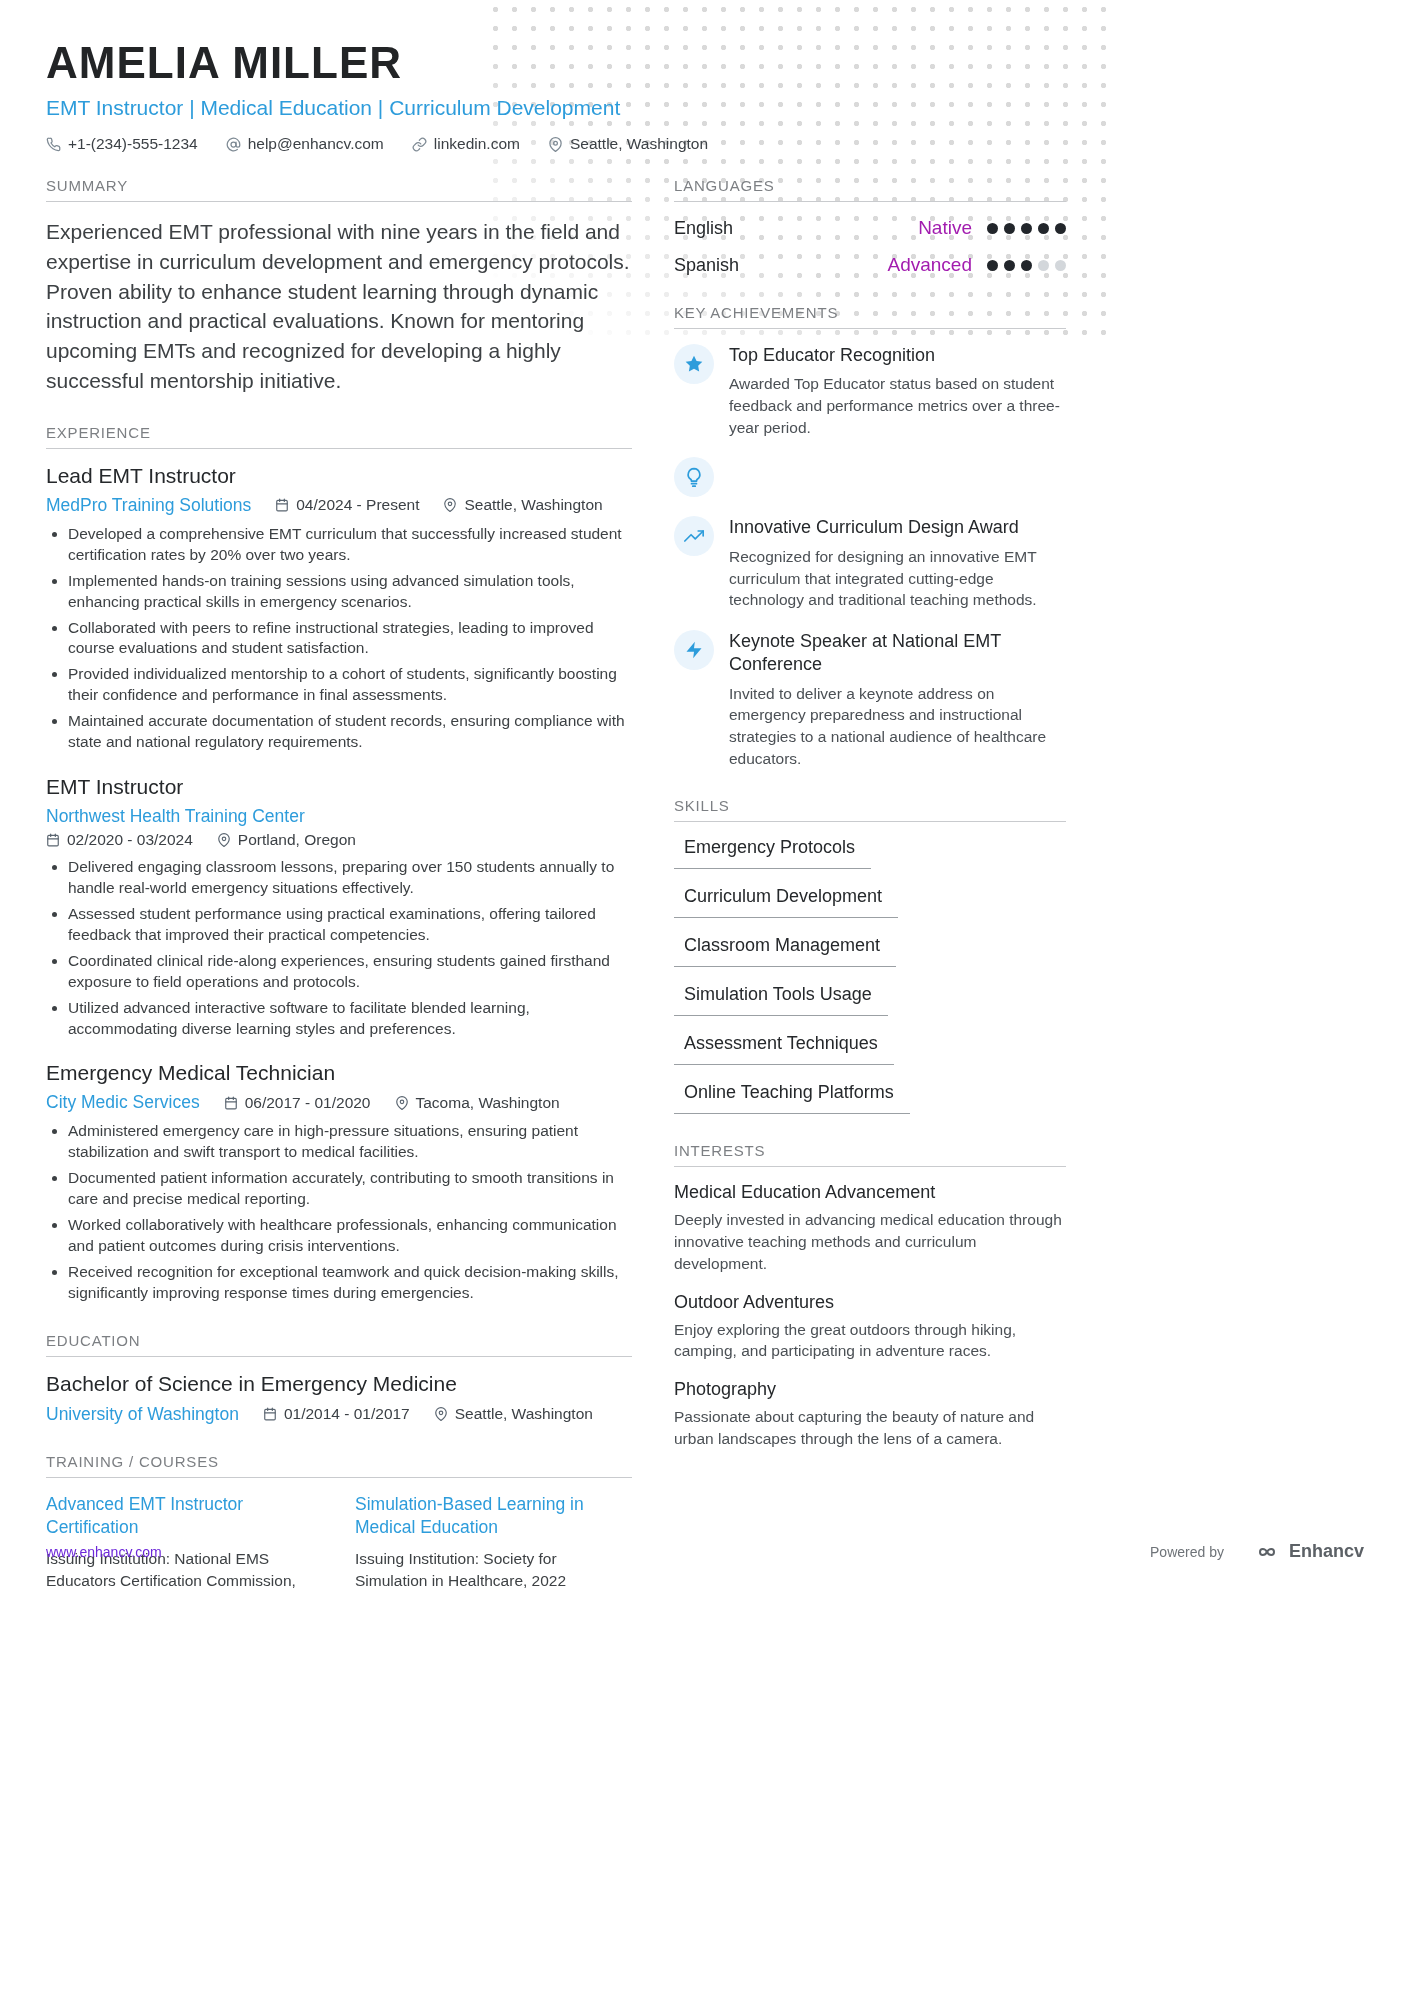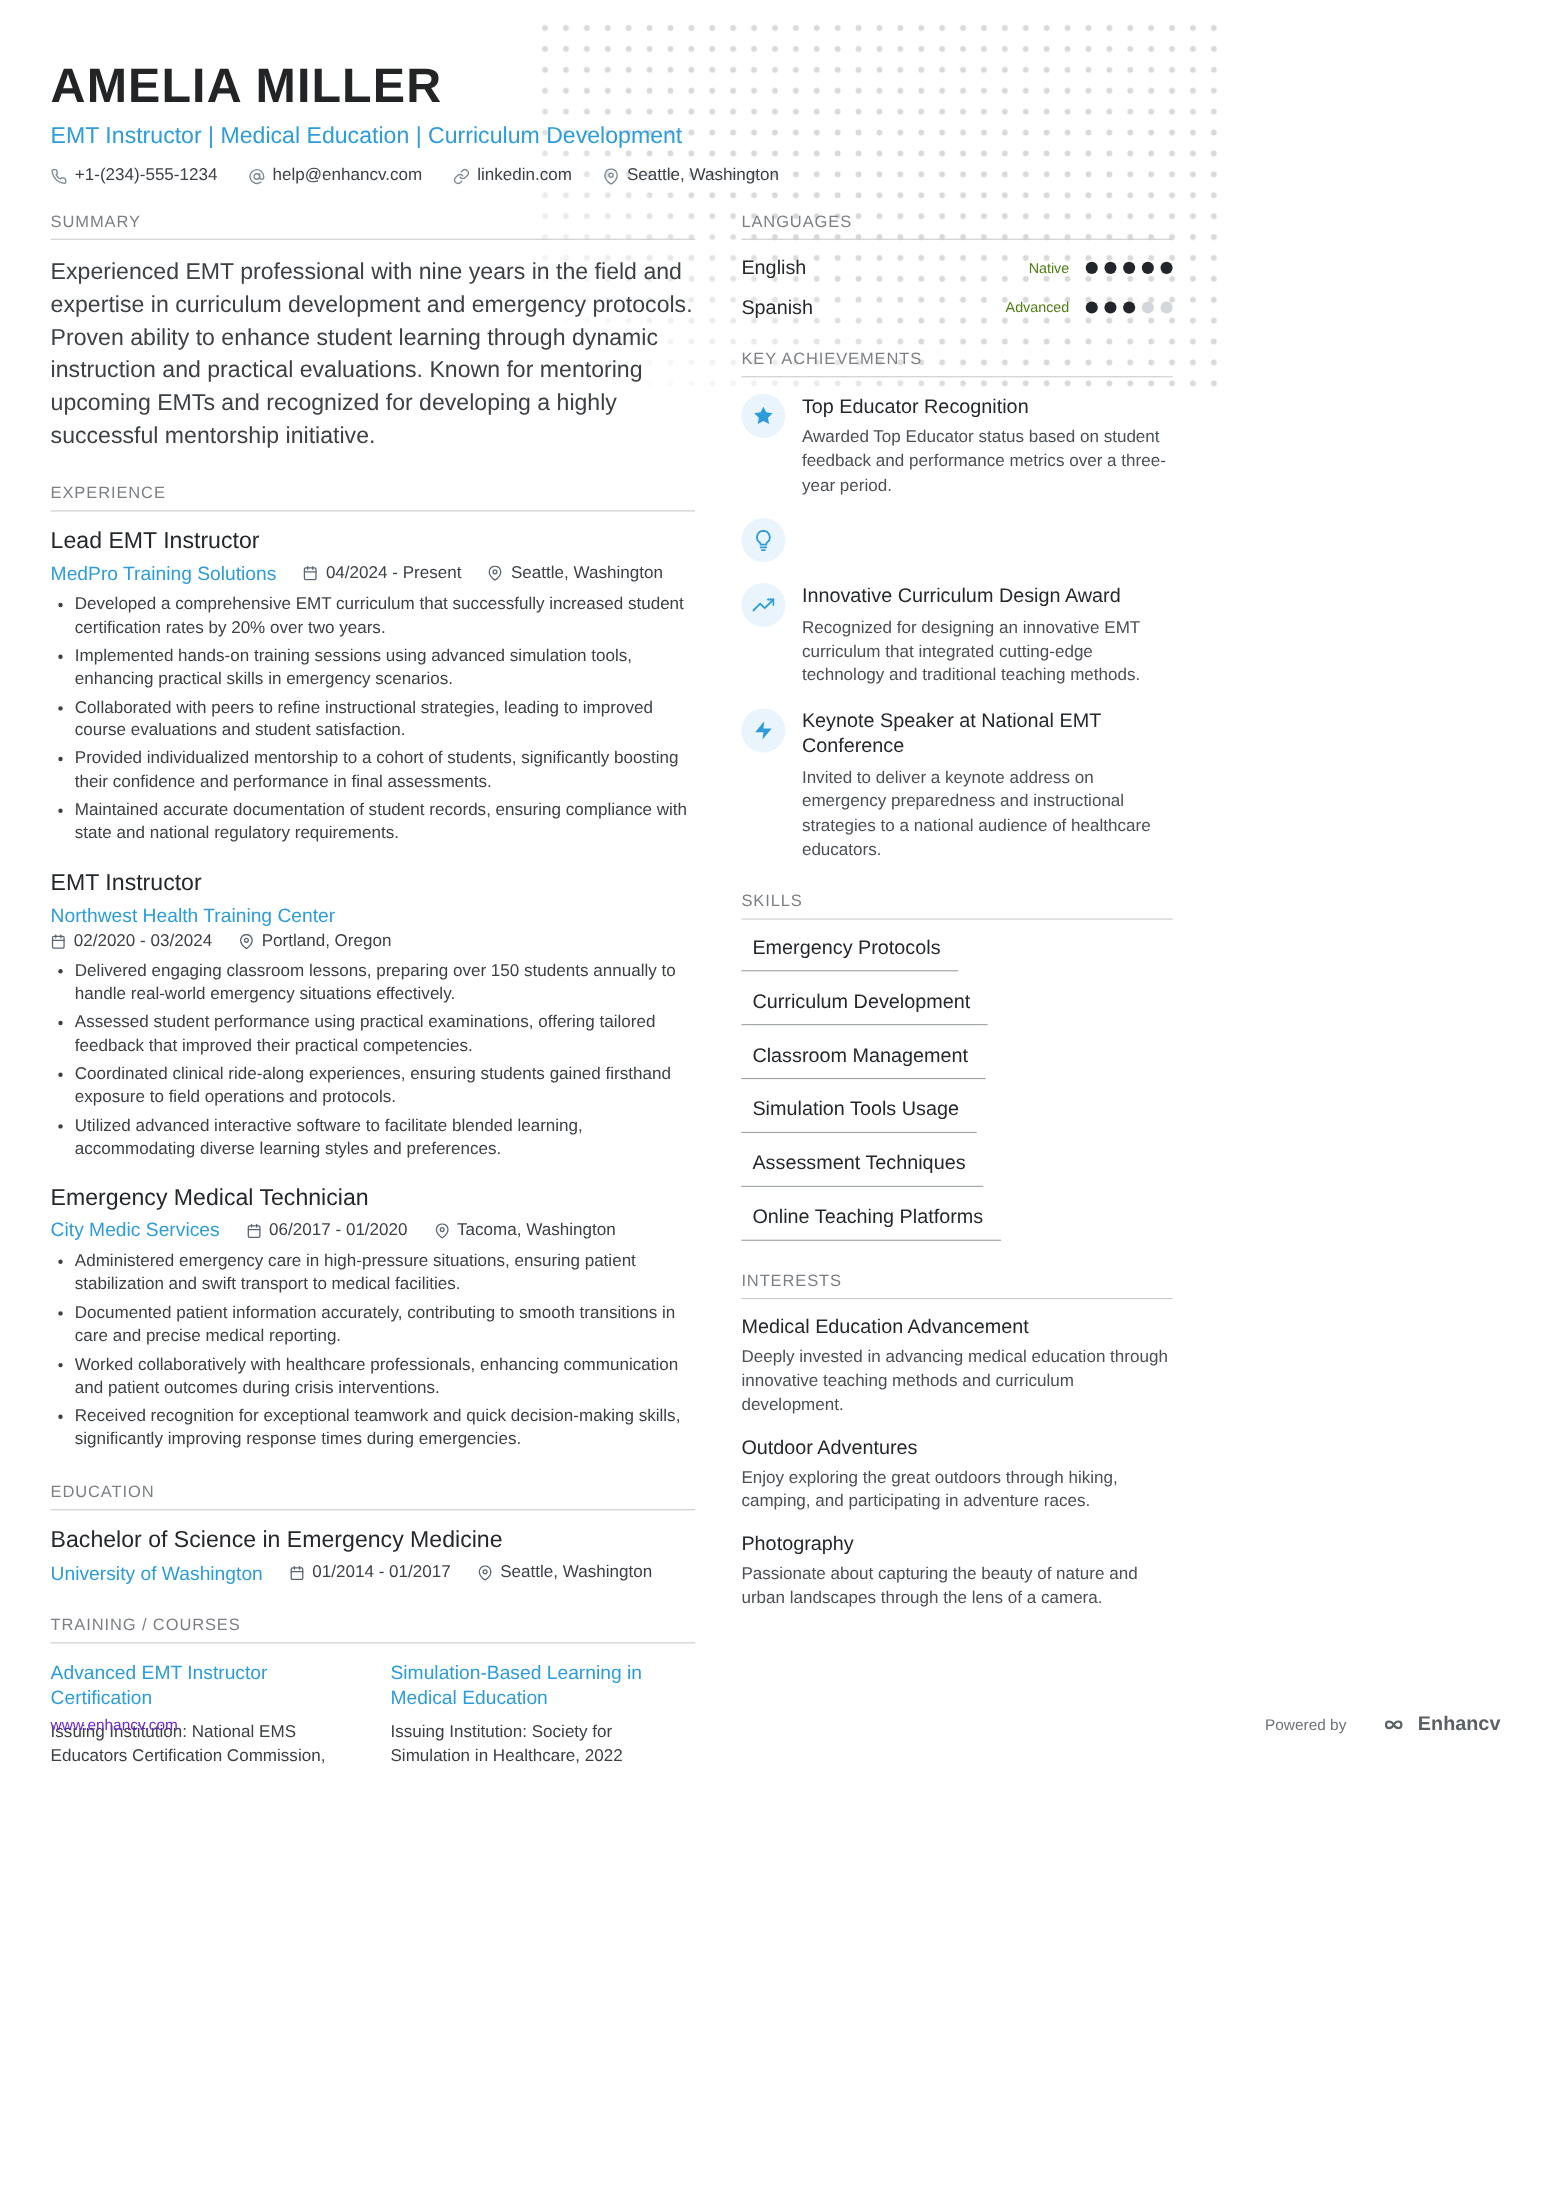--- a/index.html
+++ b/index.html
@@ -17,7 +17,7 @@
     position:relative;
     width:1410px;
     height:1588px;
-    margin:16px auto;
+    margin:0 auto;
     background:#ffffff;
     overflow:hidden;
     border-radius:19px;

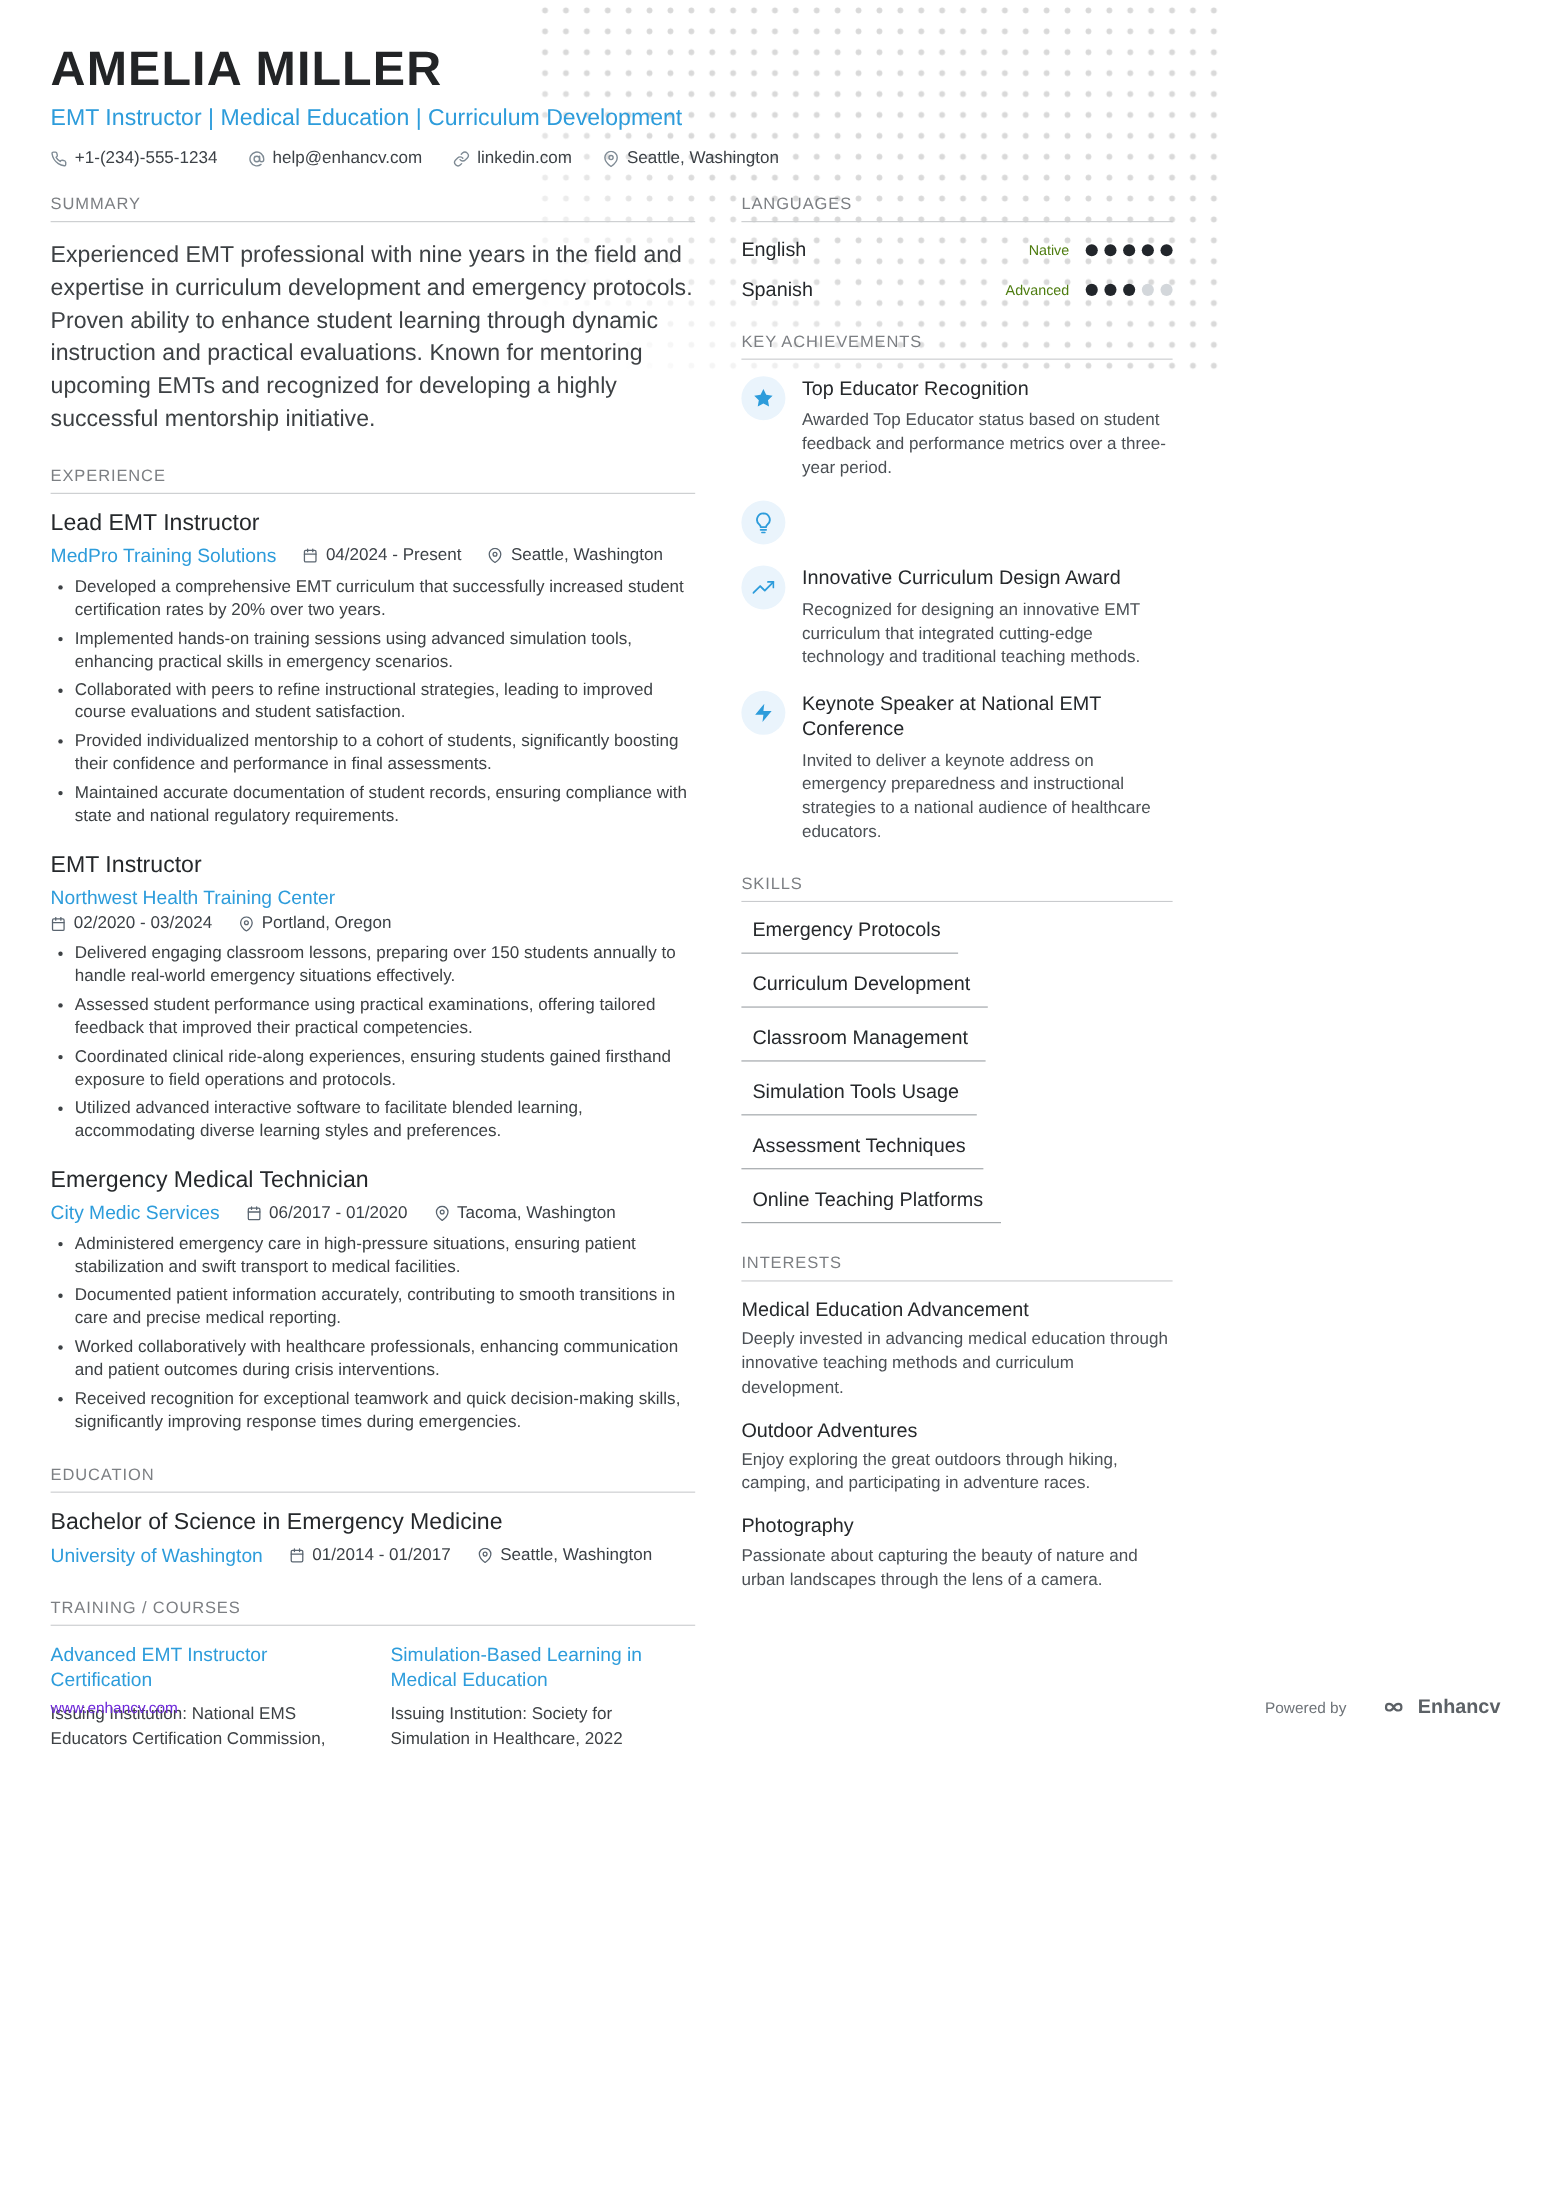--- a/index.html
+++ b/index.html
@@ -158,7 +158,7 @@
   }
   .lang-name{font-size:18px;color:#25282b;}
   .lang-right{display:flex;align-items:center;gap:15px;}
-  .lang-level{font-size:13px;color:#4d7c0f;}
+  .lang-level{font-size:19px;color:#a21caf;}
   .dots{display:flex;gap:6px;}
   .dot{
     width:11px;height:11px;border-radius:50%;

